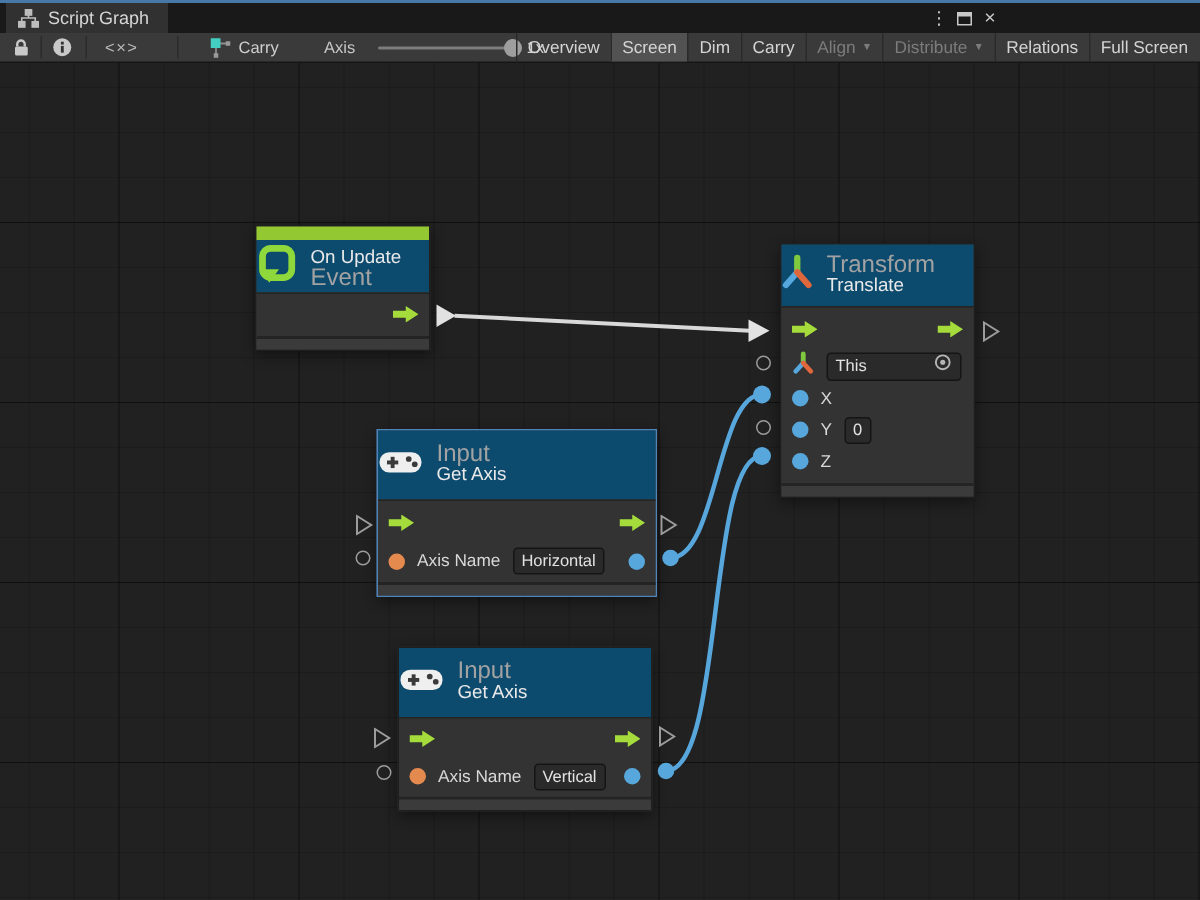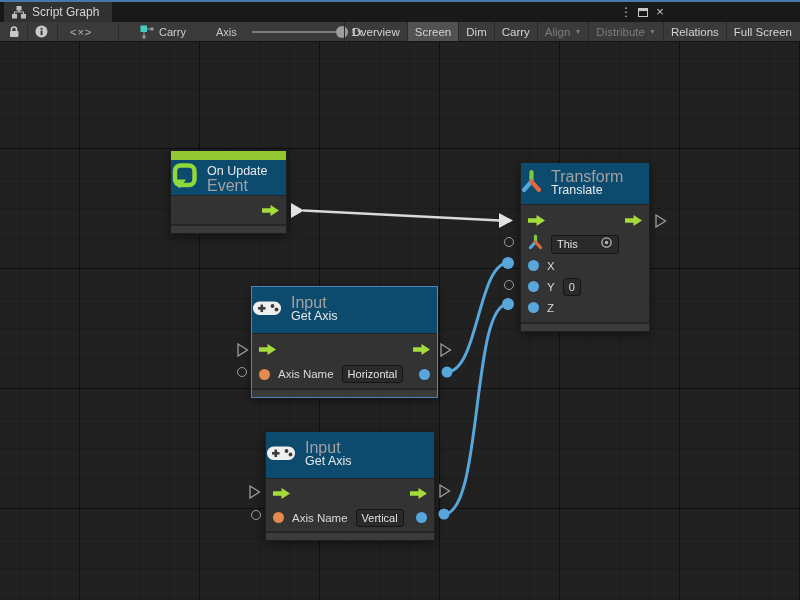--- a/index.html
+++ b/index.html
@@ -64,7 +64,7 @@
   .plabel { font-size:11.5px; color:#d8d8d8; white-space:nowrap; }
   .field { background:#2a2a2a; border:1px solid #151515; border-radius:3px; height:18px;
            line-height:16px; padding:0 5px; font-size:11px; color:#e2e2e2; white-space:nowrap; }
-  .this-field { display:inline-flex; align-items:center; justify-content:space-between; width:68px; height:19px; }
+  .this-field { display:inline-flex; align-items:center; justify-content:space-between; width:90px; height:19px; }
   .arrow-out { position:absolute; right:7px; }
   .pm { position:absolute; z-index:2; }
   .pm.circ { width:10px; height:10px; border:1.4px solid #9c9c9c; border-radius:50%; background:transparent; }

